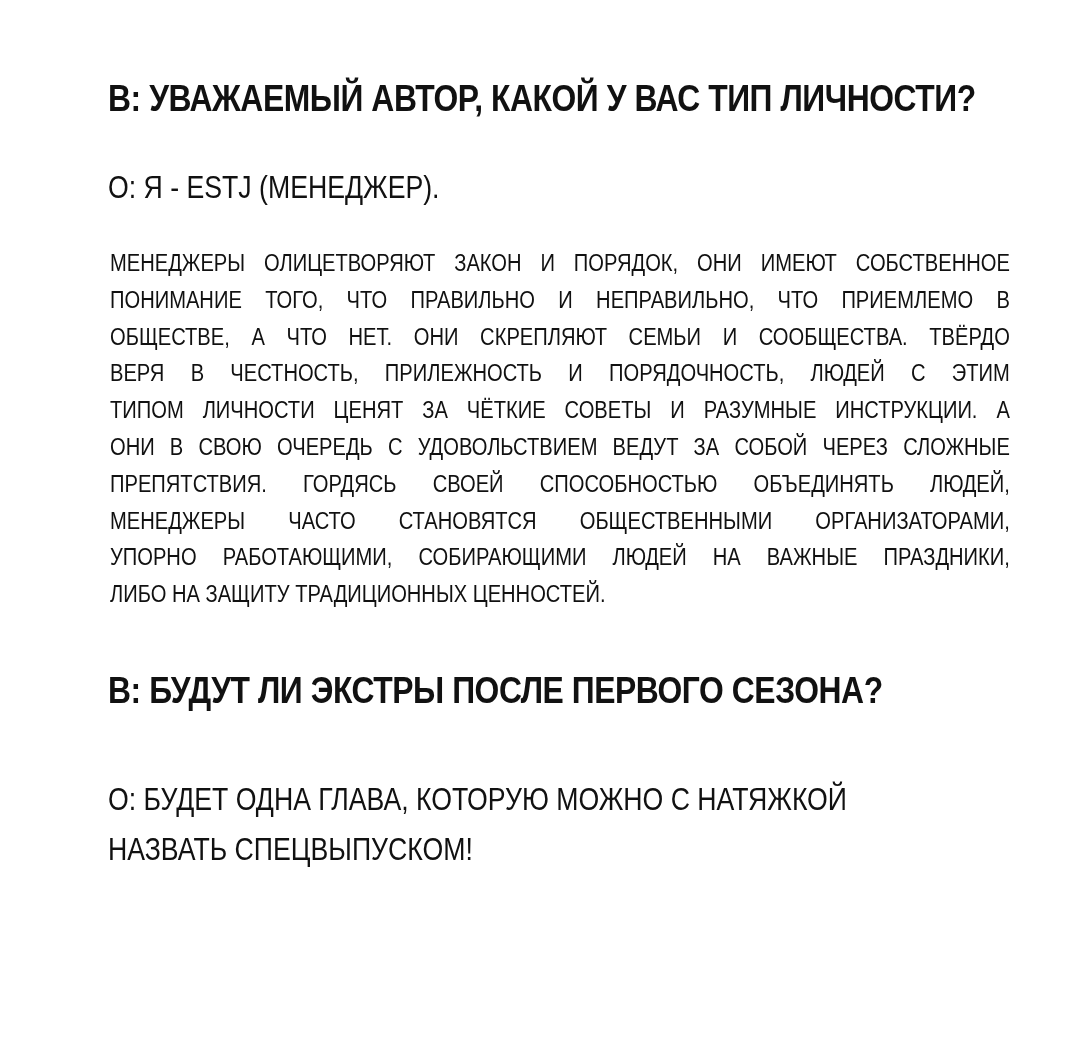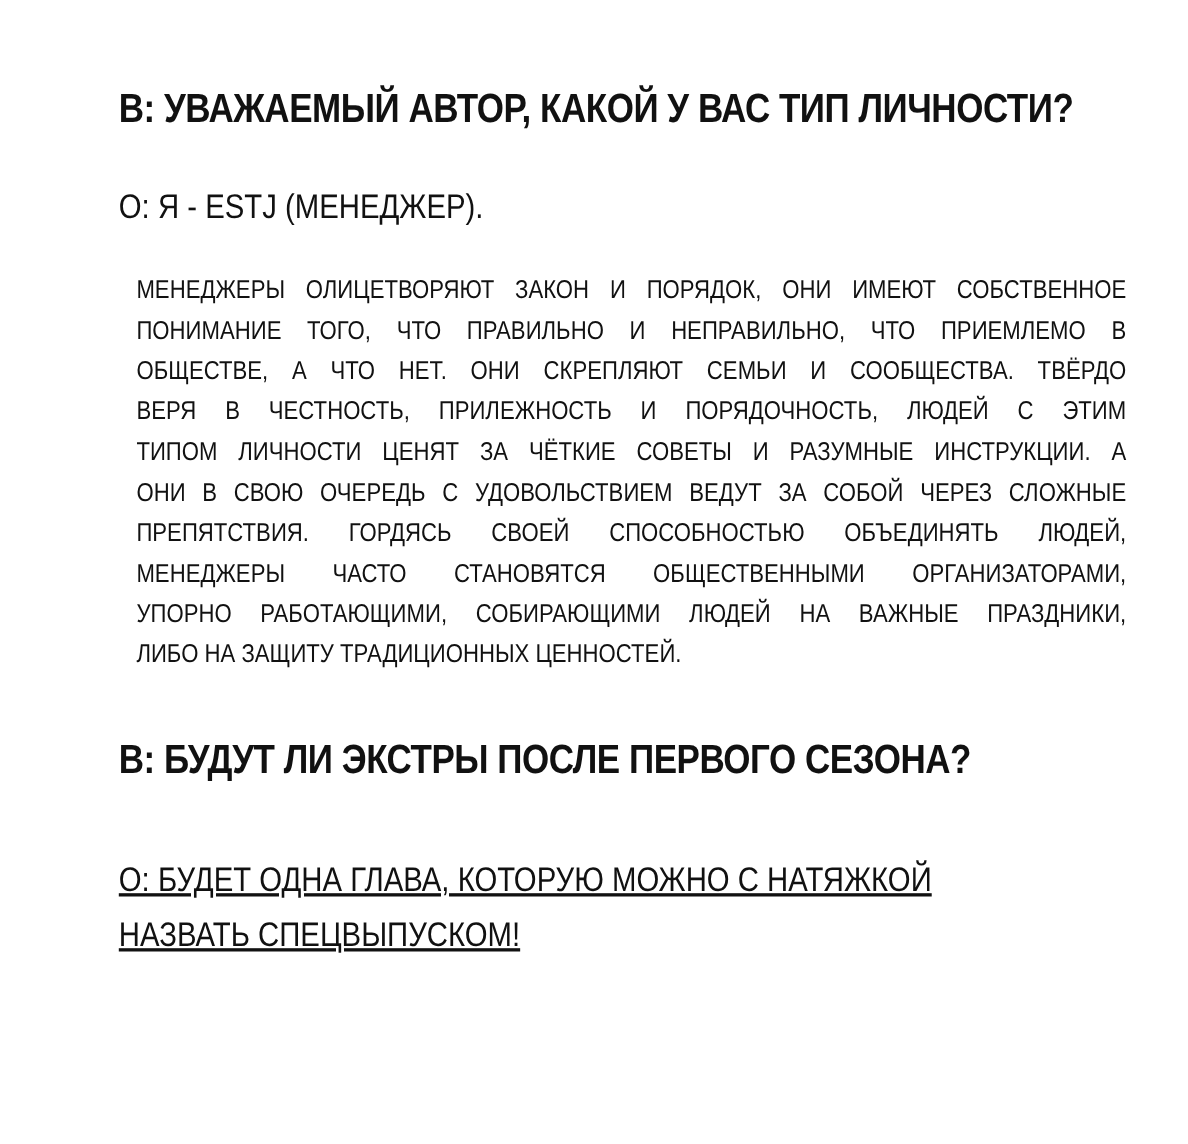--- a/index.html
+++ b/index.html
@@ -46,7 +46,7 @@
     }
     .body-lines {
       position: absolute;
-      left: 16px;
+      left: 2px;
       top: 245px;
       width: 900px;
     }

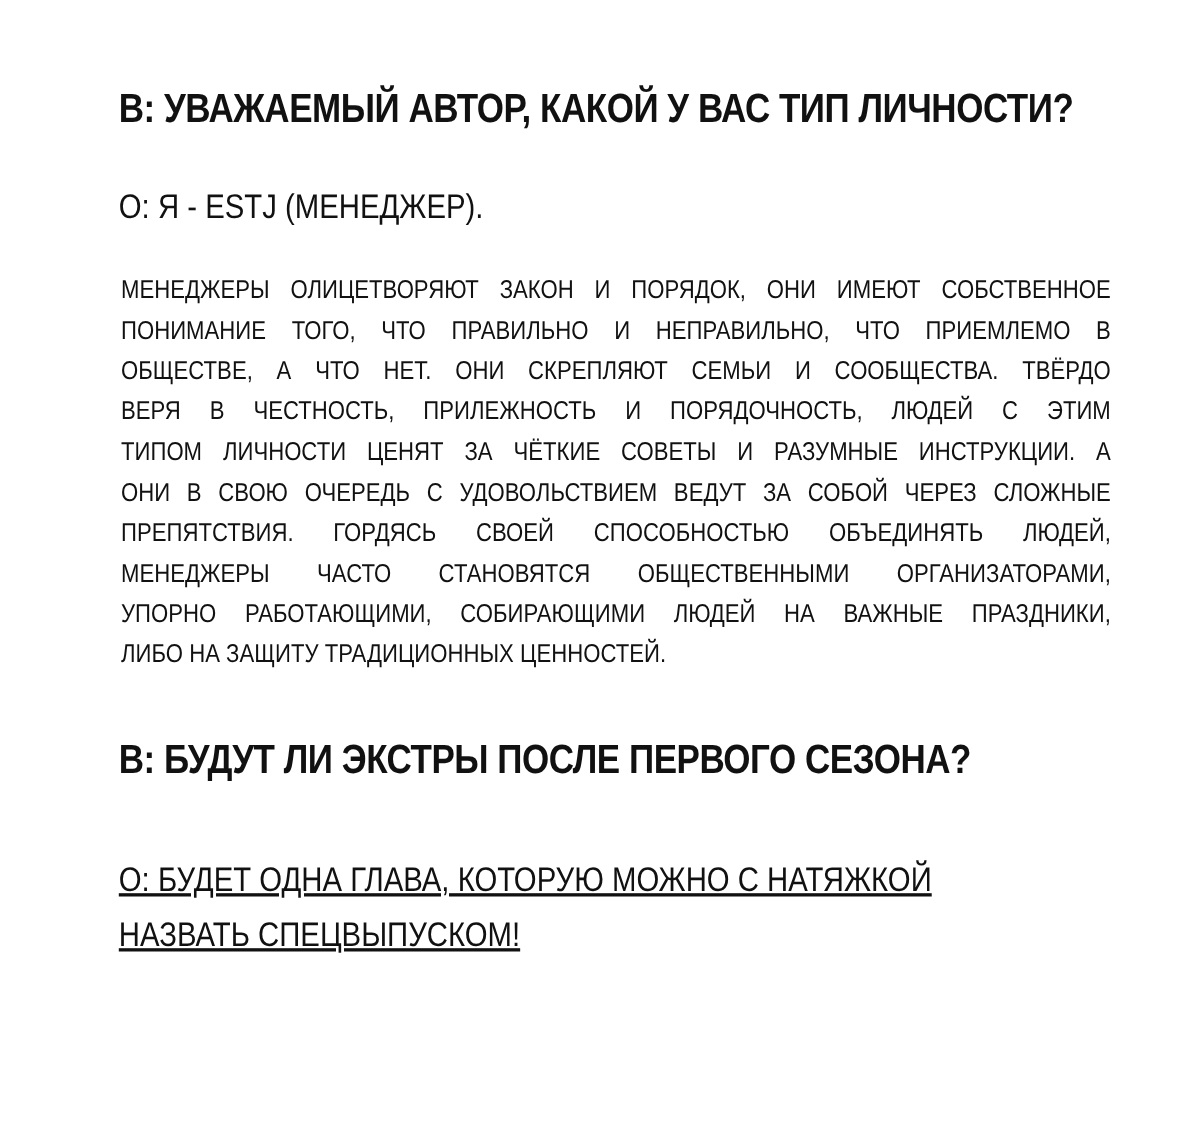--- a/index.html
+++ b/index.html
@@ -69,7 +69,6 @@
       position: absolute;
       left: 0;
       top: 775px;
-      text-decoration: underline;
     }
     .a2 .l {
       font-size: 31px;

